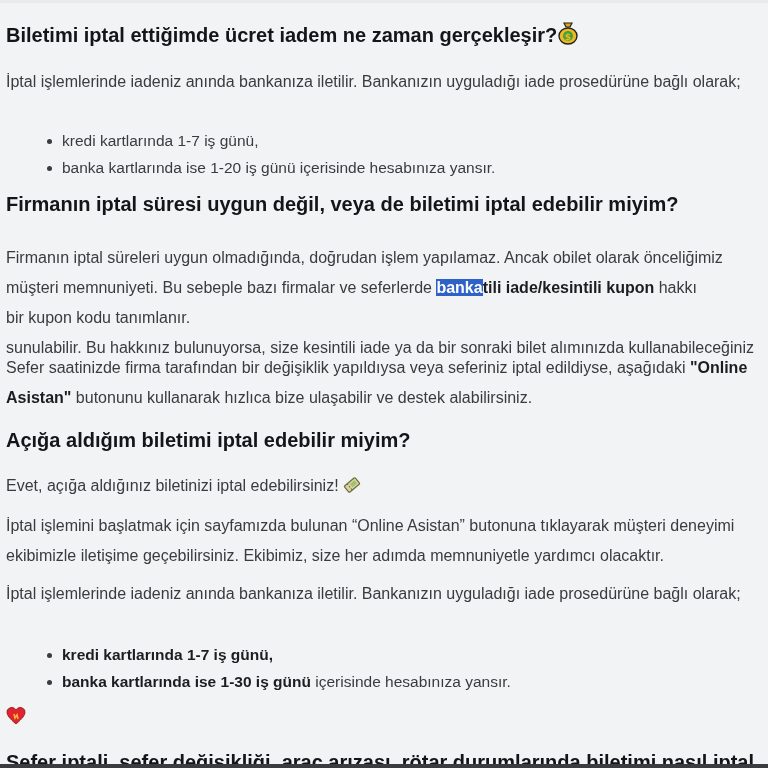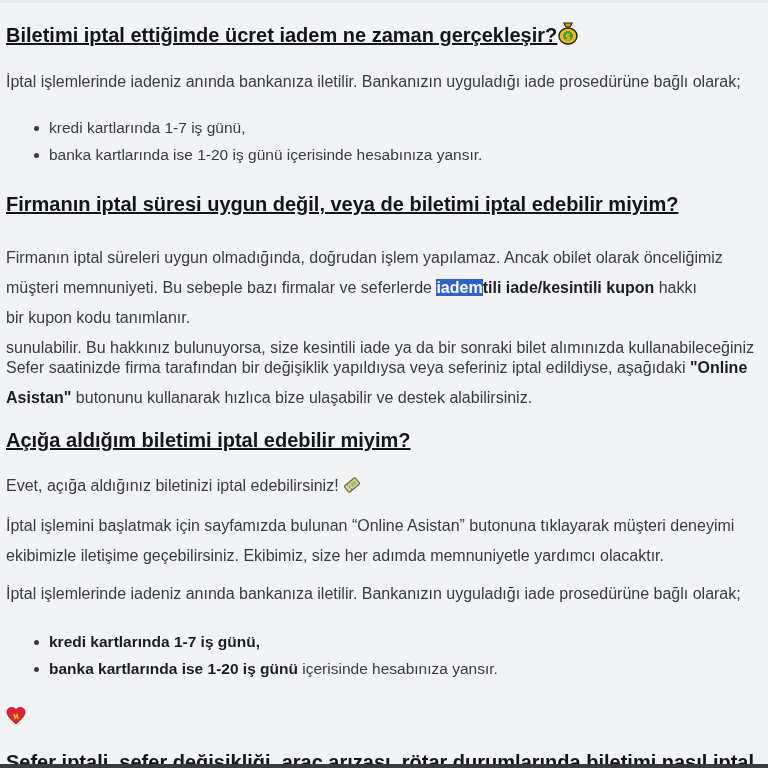--- a/index.html
+++ b/index.html
@@ -35,7 +35,6 @@
       margin: 0;
       line-height: 26px;
       white-space: nowrap;
-      text-decoration: underline;
     }
     p {
       font-size: 16px;

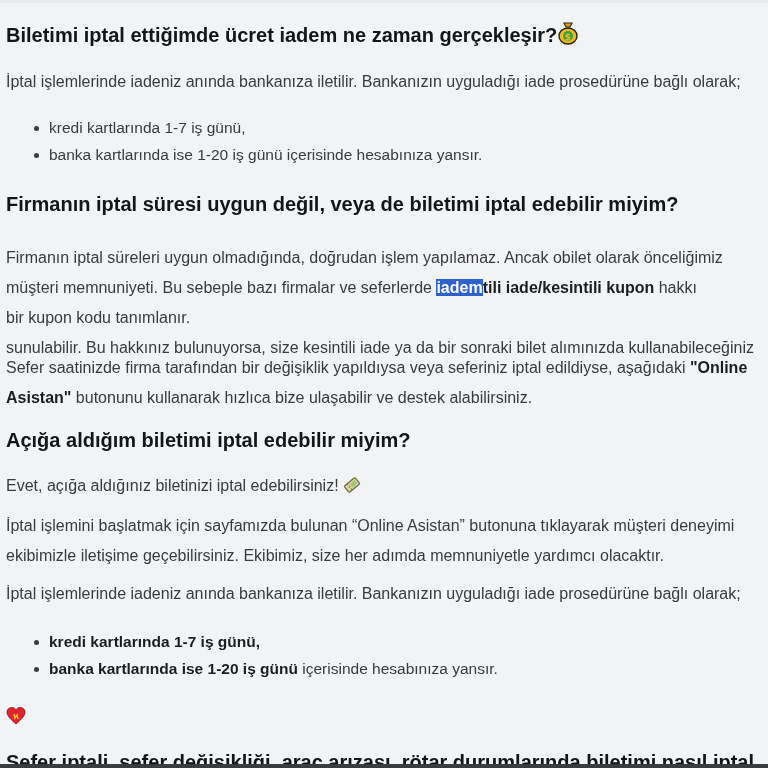--- a/index.html
+++ b/index.html
@@ -45,7 +45,7 @@
     }
     p b, li b { color: #1c1d20; }
     ul {
-      margin: 0;
+      margin: 13px;
       padding-left: 43px;
       list-style: none;
     }

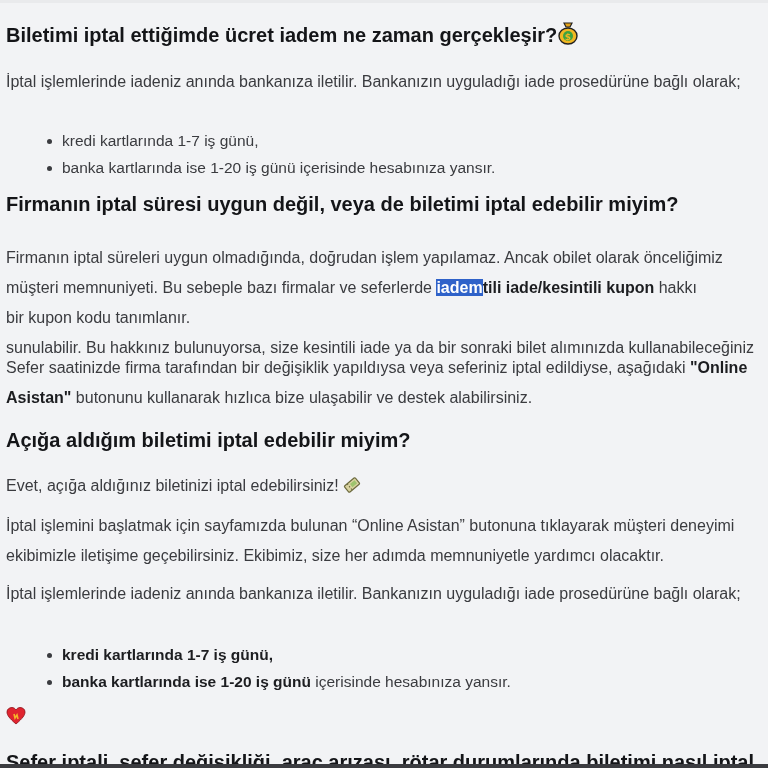--- a/index.html
+++ b/index.html
@@ -104,7 +104,7 @@
   <h2 style="position:absolute; top:191px;">Firmanın iptal süresi uygun değil, veya de biletimi iptal edebilir miyim?</h2>
   <div style="position:absolute; top:243px;">
     <p>Firmanın iptal süreleri uygun olmadığında, doğrudan işlem yapılamaz. Ancak obilet olarak önceliğimiz</p>
-    <p><span>müşteri memnuniyeti. Bu sebeple bazı firmalar ve seferlerde </span><b><span class="sel">iadem</span><span>tili iade/kesintili kupon</span></b><span> hakkı</span></p>
+    <p><span>müşteri memnuniyeti. Bu sebeple bazı firmalar ve seferlerde </span><b><span class="sel">banka</span><span>tili iade/kesintili kupon</span></b><span> hakkı</span></p>
     <p>bir kupon kodu tanımlanır.</p>
     <p>sunulabilir. Bu hakkınız bulunuyorsa, size kesintili iade ya da bir sonraki bilet alımınızda kullanabileceğiniz</p>
   </div>

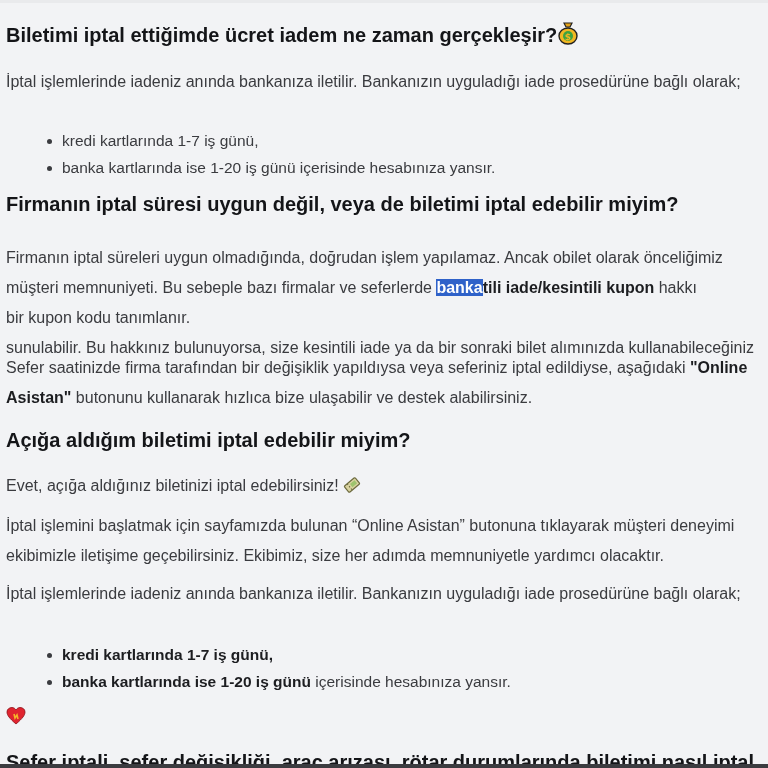--- a/index.html
+++ b/index.html
@@ -128,7 +128,7 @@
   <p style="position:absolute; top:579px;">İptal işlemlerinde iadeniz anında bankanıza iletilir. Bankanızın uyguladığı iade prosedürüne bağlı olarak;</p>
   <ul style="position:absolute; top:628px;">
     <li><b>kredi kartlarında 1-7 iş günü,</b><span></span></li>
-    <li><b>banka kartlarında ise 1-20 iş günü</b><span> içerisinde hesabınıza yansır.</span></li>
+    <li><b>banka kartlarında ise 1-30 iş günü</b><span> içerisinde hesabınıza yansır.</span></li>
   </ul>
   <p style="position:absolute; top:702px;"> <span class="emoji"><svg width="20" height="18" viewBox="0 0 20 18">
           <path d="M10 17 C3 11 1 8 1 5 C1 2 3.5 0.5 6 0.5 C8 0.5 9.2 1.8 10 3 C10.8 1.8 12 0.5 14 0.5 C16.5 0.5 19 2 19 5 C19 8 17 11 10 17 Z" fill="#e0242f" stroke="#8c1119" stroke-width="0.8"></path>

